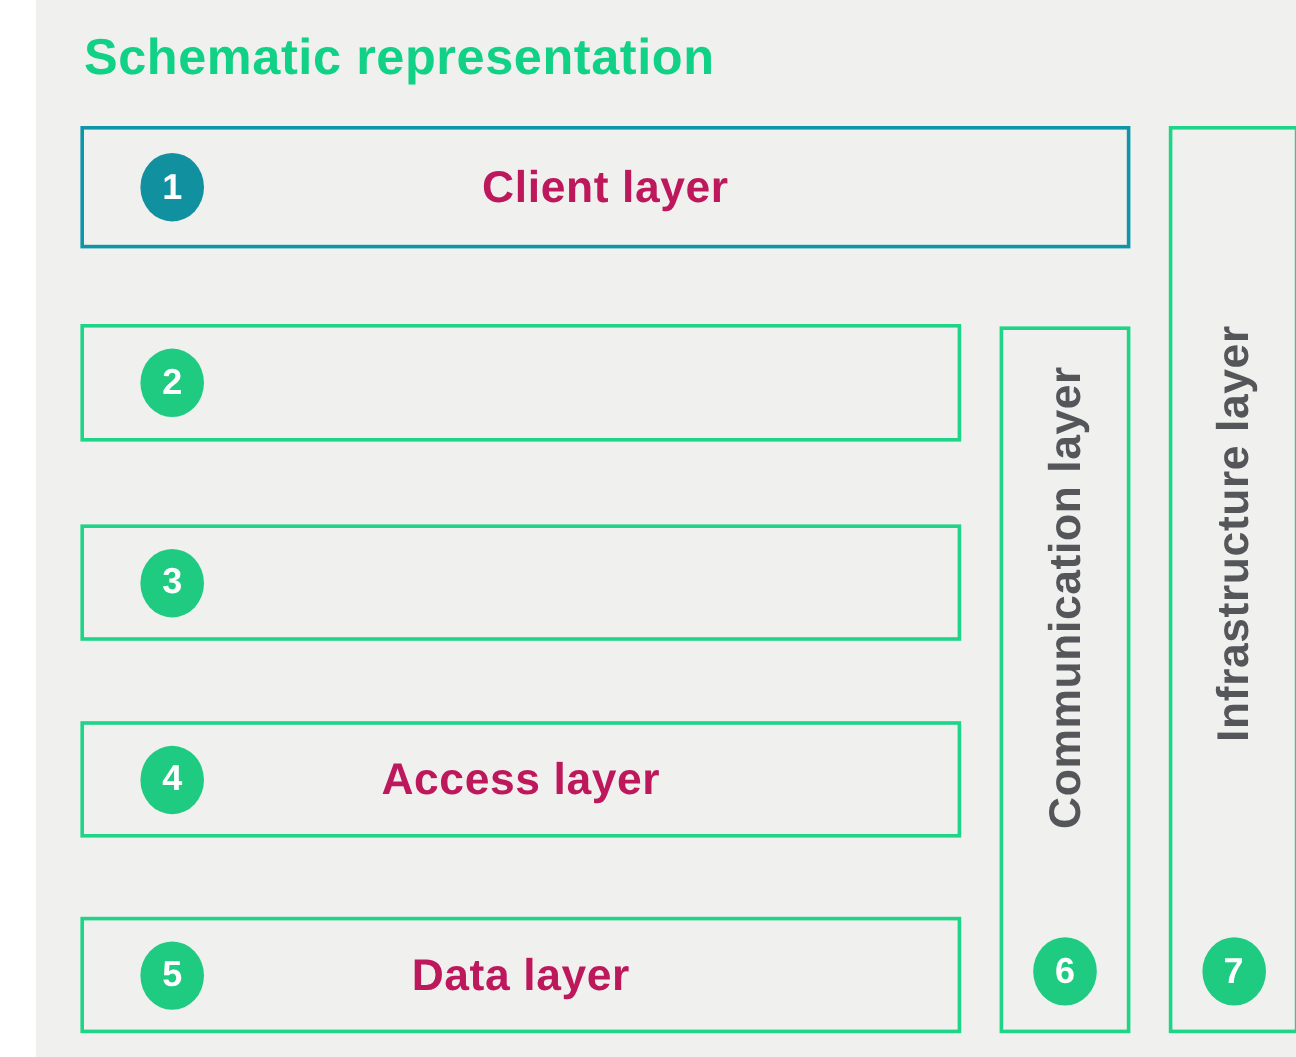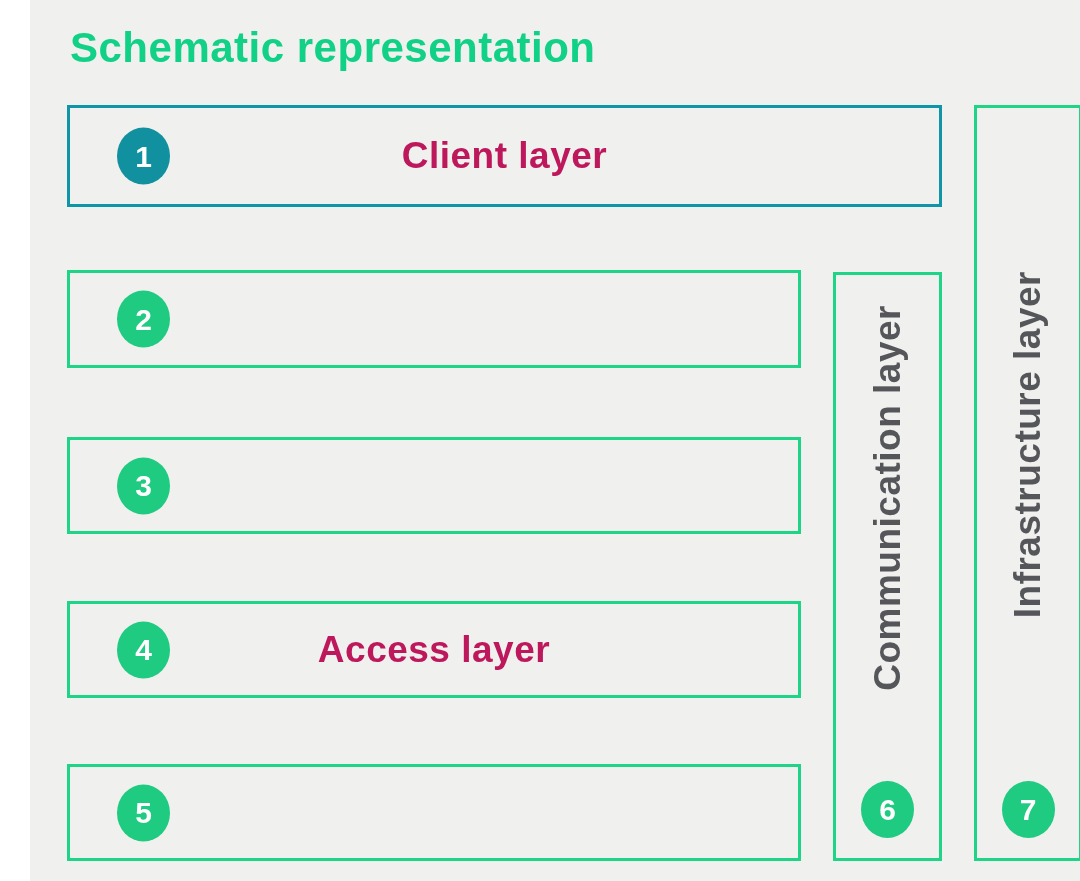--- a/index.html
+++ b/index.html
@@ -120,6 +120,7 @@
 
   <div class="box row-box green-border" id="box-data">
     <span class="num num-green">5</span>
+    <span class="row-label">Data layer</span>
   </div>
 
   <div class="box col-box green-border" id="box-communication">

